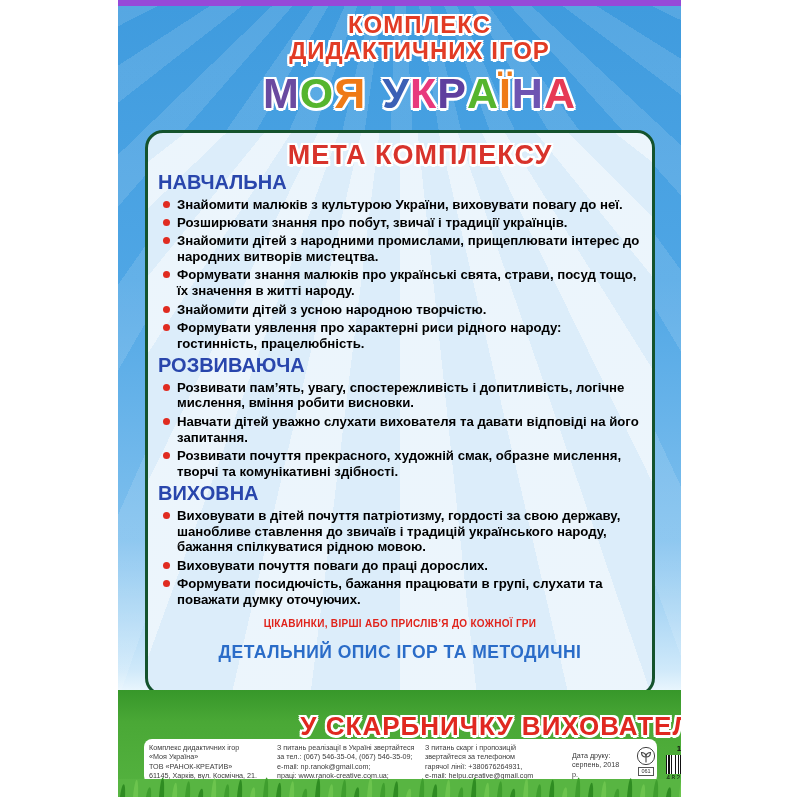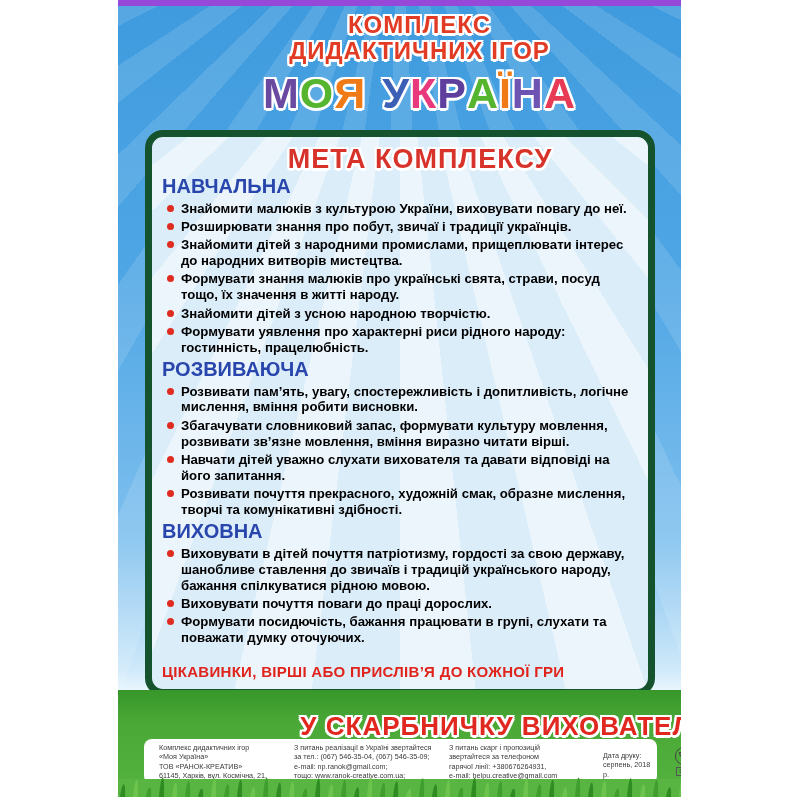--- a/index.html
+++ b/index.html
@@ -22,7 +22,7 @@
   .title-line .sp{display:inline-block;width:16px;}
 
   .panel{position:absolute;left:27px;top:130px;width:510px;height:566px;box-sizing:border-box;
-    background:#dcedfa;border:7px solid #14532d;border-radius:18px;padding:7px 10px 0 10px;z-index:2;overflow:hidden;}
+    background:#dcedfa;border:3px solid #14532d;border-radius:18px;padding:7px 10px 0 10px;z-index:2;overflow:hidden;}
   .panel::before{content:"";position:absolute;inset:0;
     background:repeating-conic-gradient(from -8deg at 50% -30%,rgba(255,255,255,0.45) 0deg 6deg,rgba(255,255,255,0) 6deg 13deg);}
   .panel>*{position:relative;}

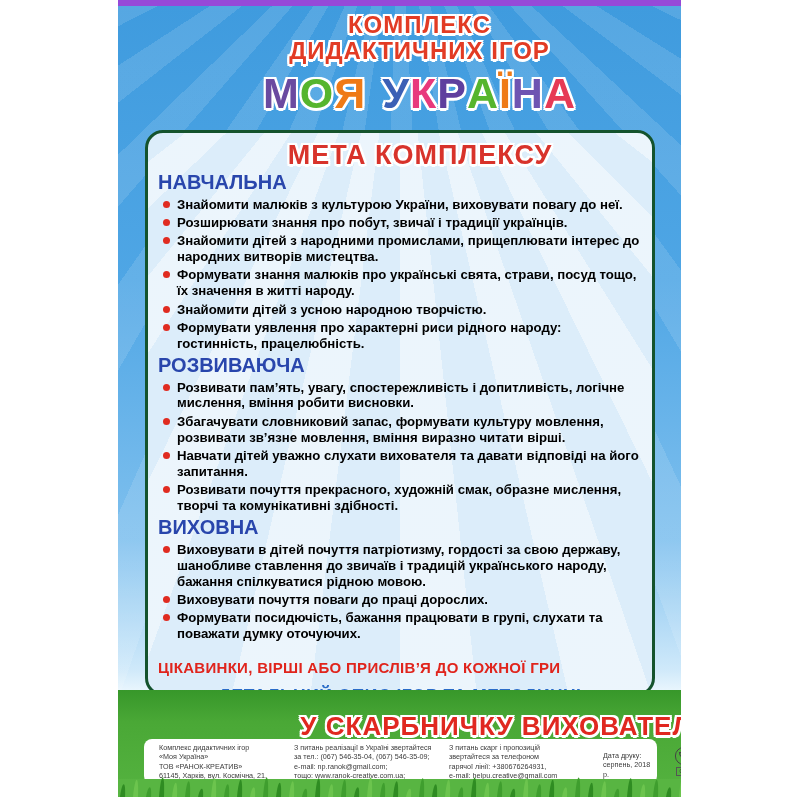--- a/index.html
+++ b/index.html
@@ -97,10 +97,6 @@
           <li>
             <span class="dot"></span>
             <span>Розвивати пам’ять, увагу, спостережливість і допитливість, логічне мислення, вміння робити висновки.</span>
-          </li>
-          <li>
-            <span class="dot"></span>
-            <span>Збагачувати словниковий запас, формувати культуру мовлення, розвивати зв’язне мовлення, вміння виразно читати вірші.</span>
           </li>
           <li>
             <span class="dot"></span>

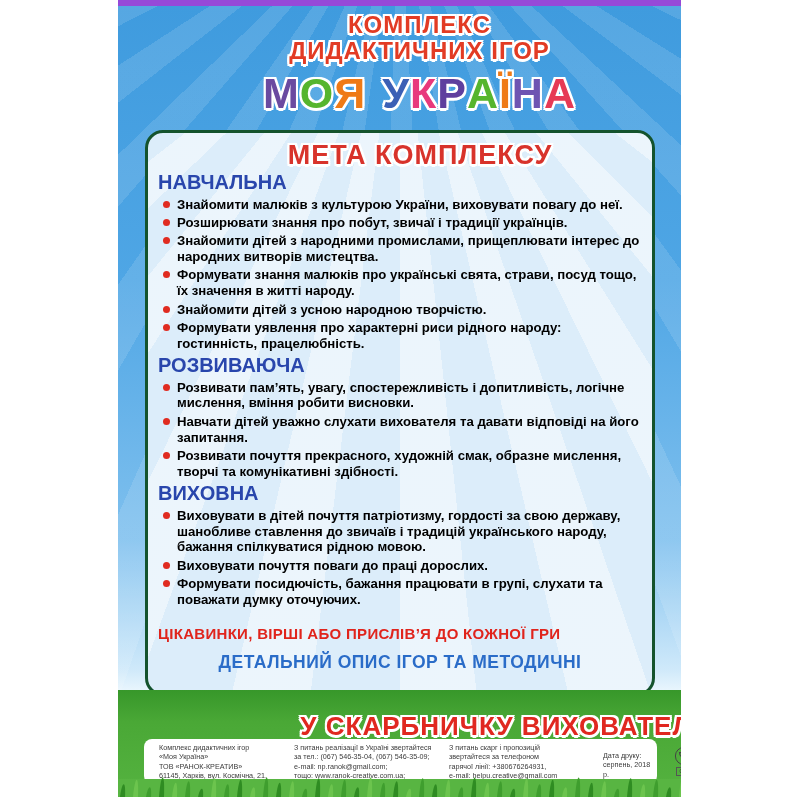--- a/index.html
+++ b/index.html
@@ -31,7 +31,7 @@
   ul.bullets{list-style:none;margin:0;padding:0;}
   ul.bullets li{display:flex;gap:7px;font-size:13.2px;font-weight:700;color:#000000;line-height:1.2;margin:2.5px 0;}
   .dot{flex:0 0 auto;width:7px;height:7px;border-radius:50%;background:#e02b20;margin-top:4px;margin-left:5px;}
-  .highlight{text-align:left;color:#e0241c;font-weight:800;font-size:15px;line-height:18px;margin-top:17px;letter-spacing:.3px;}
+  .highlight{text-align:center;color:#e0241c;font-weight:800;font-size:10px;line-height:18px;margin-top:7px;letter-spacing:.3px;}
   .note{text-align:center;color:#2a6cc8;font-weight:800;font-size:17.5px;line-height:22px;margin-top:8px;letter-spacing:.5px;}
 
   .green-band{position:absolute;top:690px;left:0;right:0;height:107px;background:linear-gradient(180deg,#37972a 0%,#4aa836 30%,#55b340 100%);z-index:3;}

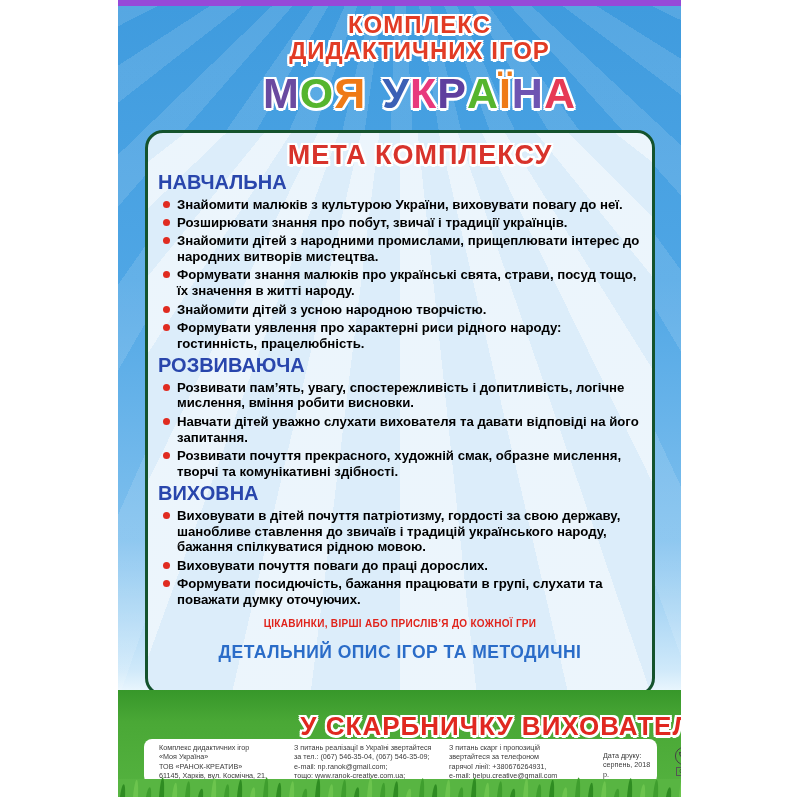--- a/index.html
+++ b/index.html
@@ -37,7 +37,7 @@
   .green-band{position:absolute;top:690px;left:0;right:0;height:107px;background:linear-gradient(180deg,#37972a 0%,#4aa836 30%,#55b340 100%);z-index:3;}
   .banner{position:absolute;top:21px;left:0;width:100%;text-align:right;font-size:26px;font-weight:800;color:#e02820;letter-spacing:1px;white-space:nowrap;}
   .info-strip{position:absolute;left:26px;top:49px;width:513px;height:45px;background:#ffffff;border-radius:8px;
-    display:flex;align-items:flex-start;padding:4px 15px;box-sizing:border-box;gap:17px;font-size:7.2px;color:#3a3a3a;line-height:1.3;justify-content:space-between;}
+    display:flex;align-items:flex-start;padding:4px 5px;box-sizing:border-box;gap:10px;font-size:7.2px;color:#3a3a3a;line-height:1.3;justify-content:space-between;}
   .info-col{flex:0 0 auto;}
   .col-w1{width:118px;} .col-w2{width:138px;} .col-w3{width:137px;} .col-w4{width:54px;margin-top:8px;}
   .cert{width:28px;display:flex;flex-direction:column;align-items:center;justify-content:center;gap:1px;padding-top:3px;}

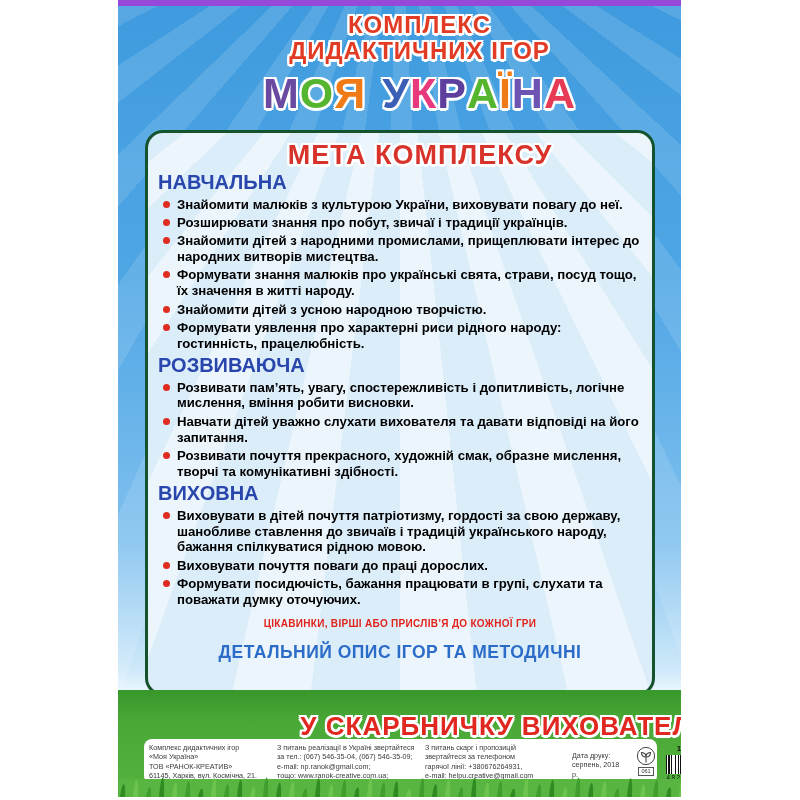--- a/index.html
+++ b/index.html
@@ -145,7 +145,7 @@
           <div>З питань реалізації в Україні звертайтеся</div>
           <div>за тел.: (067) 546-35-04, (067) 546-35-09;</div>
           <div>e-mail: np.ranok@gmail.com;</div>
-          <div>тощо: www.ranok-creative.com.ua;</div>
+          <div>праці: www.ranok-creative.com.ua;</div>
           <div>www.ranok-np.com.ua</div>
         </div>
       <div class="info-col col-w3" id="col2">

